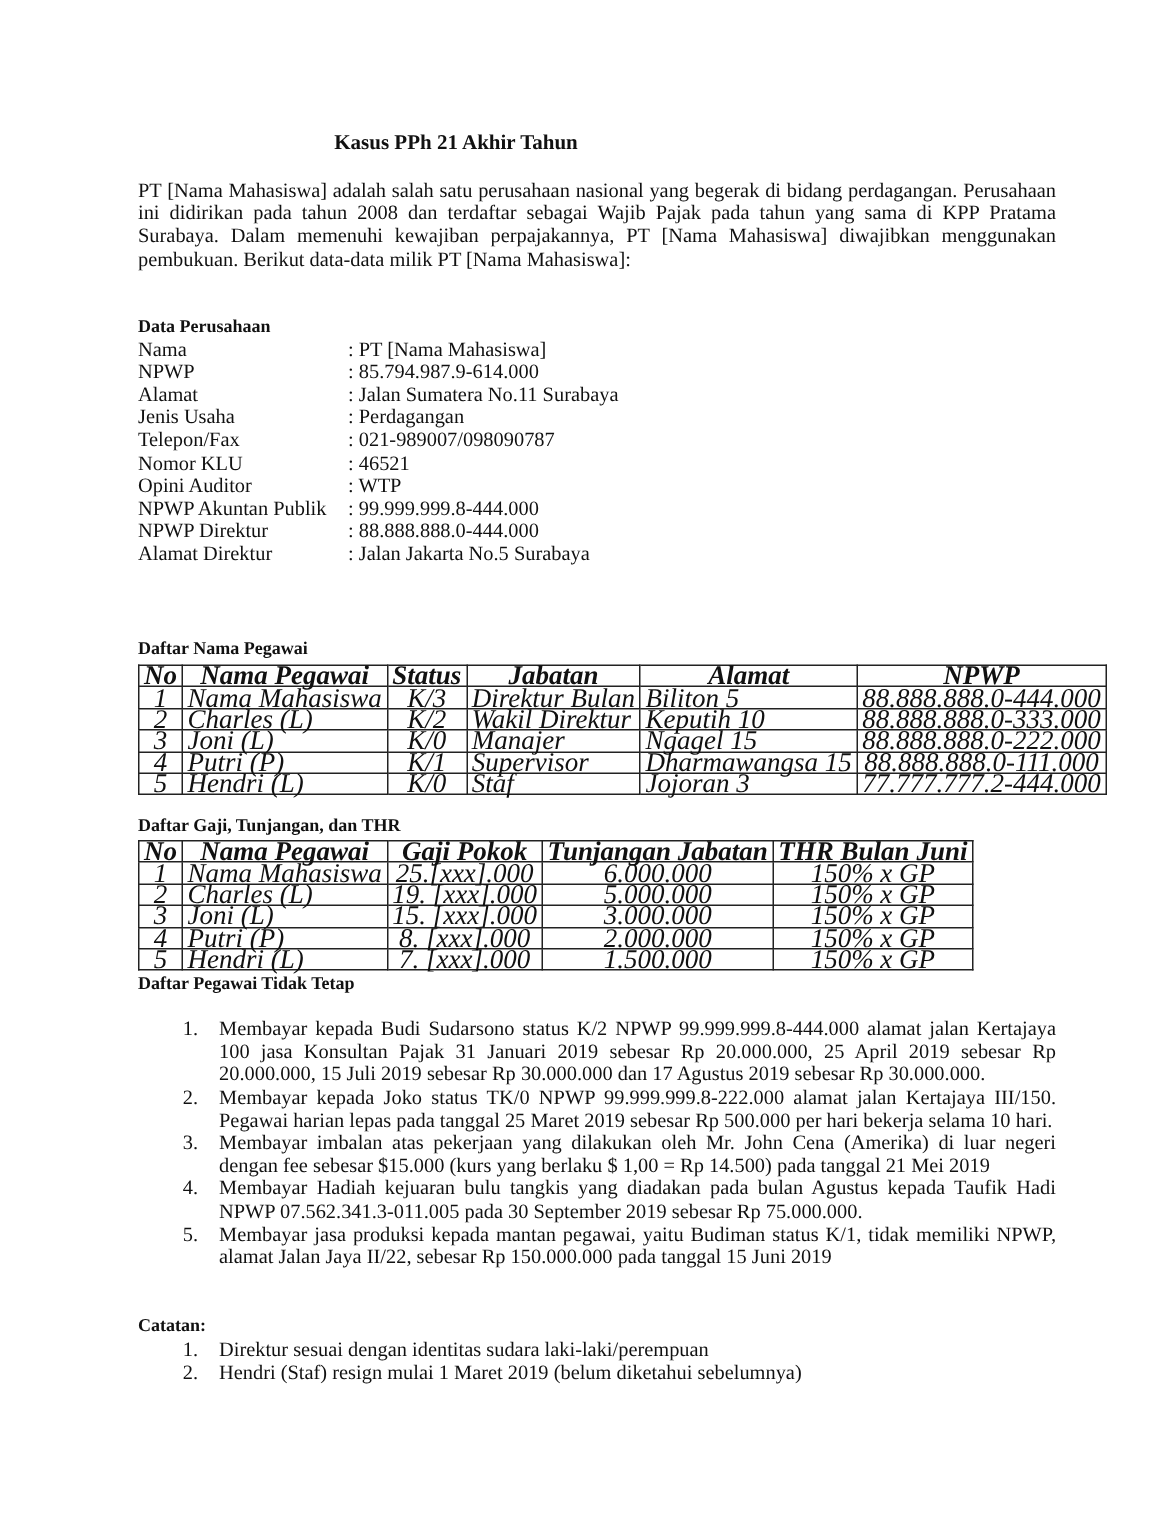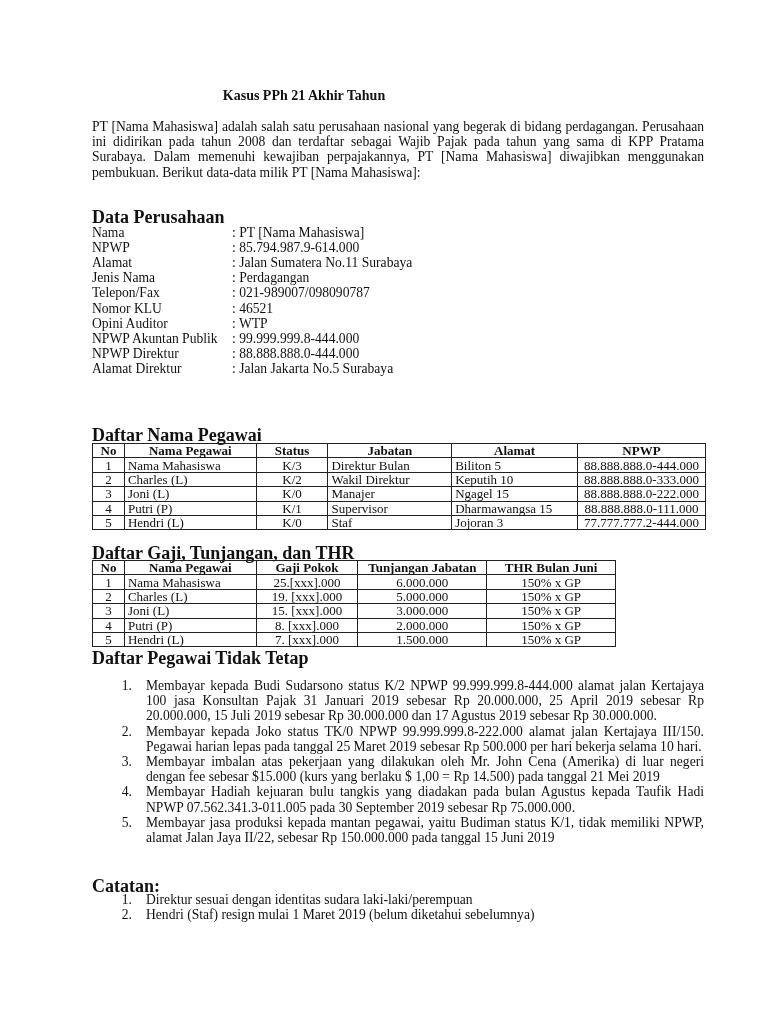--- a/index.html
+++ b/index.html
@@ -8,7 +8,7 @@
   .abs { position:absolute; }
   .title { left:0; width:608px; top:88px; text-align:center; font-weight:bold; font-size:14px; }
   .para { left:92px; width:612px; top:119px; line-height:15.2px; text-align:justify; }
-  .h { font-weight:bold; font-size:18px; }
+  .h { font-weight:bold; font-size:12px; }
   .kv { left:92px; top:210px; line-height:15.1px; }
   .kv .row { display:flex; white-space:nowrap; }
   .kv .k { width:140px; }

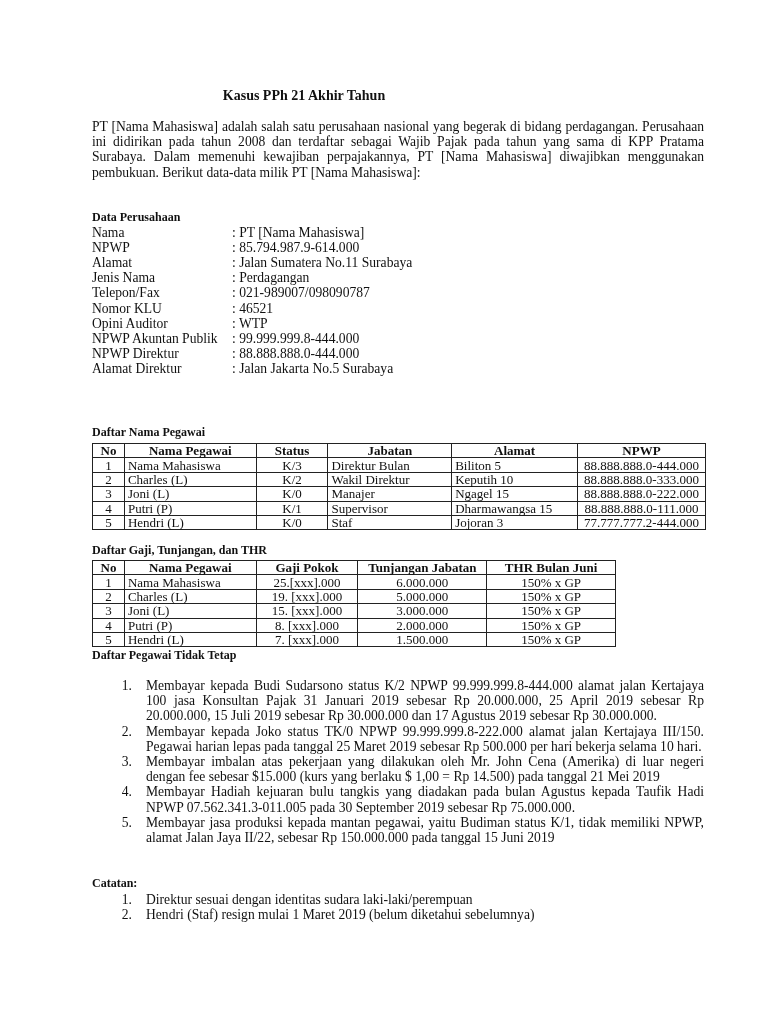--- a/index.html
+++ b/index.html
@@ -46,7 +46,7 @@
         <span class="v">: Jalan Sumatera No.11 Surabaya</span>
       </div>
       <div class="row">
-        <span class="k">Jenis Nama</span>
+        <span class="k">Jenis Usaha</span>
         <span class="v">: Perdagangan</span>
       </div>
       <div class="row">

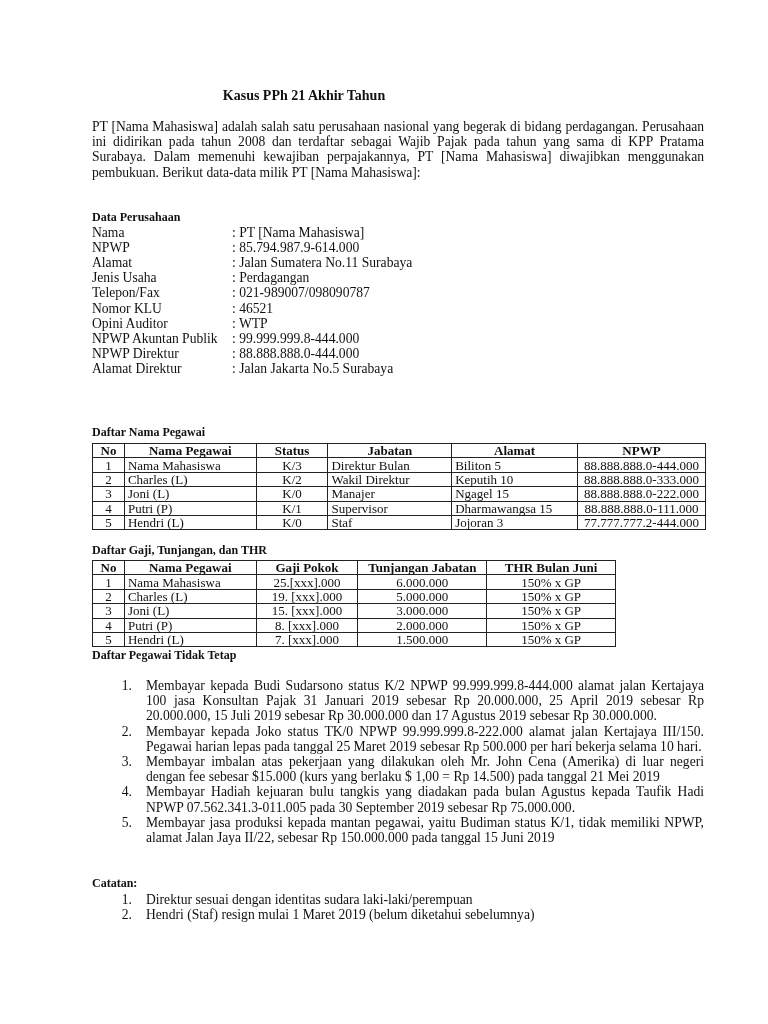--- a/index.html
+++ b/index.html
@@ -12,7 +12,7 @@
   .kv { left:92px; top:210px; line-height:15.1px; }
   .kv .row { display:flex; white-space:nowrap; }
   .kv .k { width:140px; }
-  table { border-collapse:collapse; font-size:13px; }
+  table { border-collapse:collapse; font-size:18px;font-style:italic; }
   td, th { border:1.2px solid #222; padding:0 3px; height:13.4px; line-height:13px; white-space:nowrap; }
   th { font-weight:bold; text-align:center; }
   td.c { text-align:center; }

